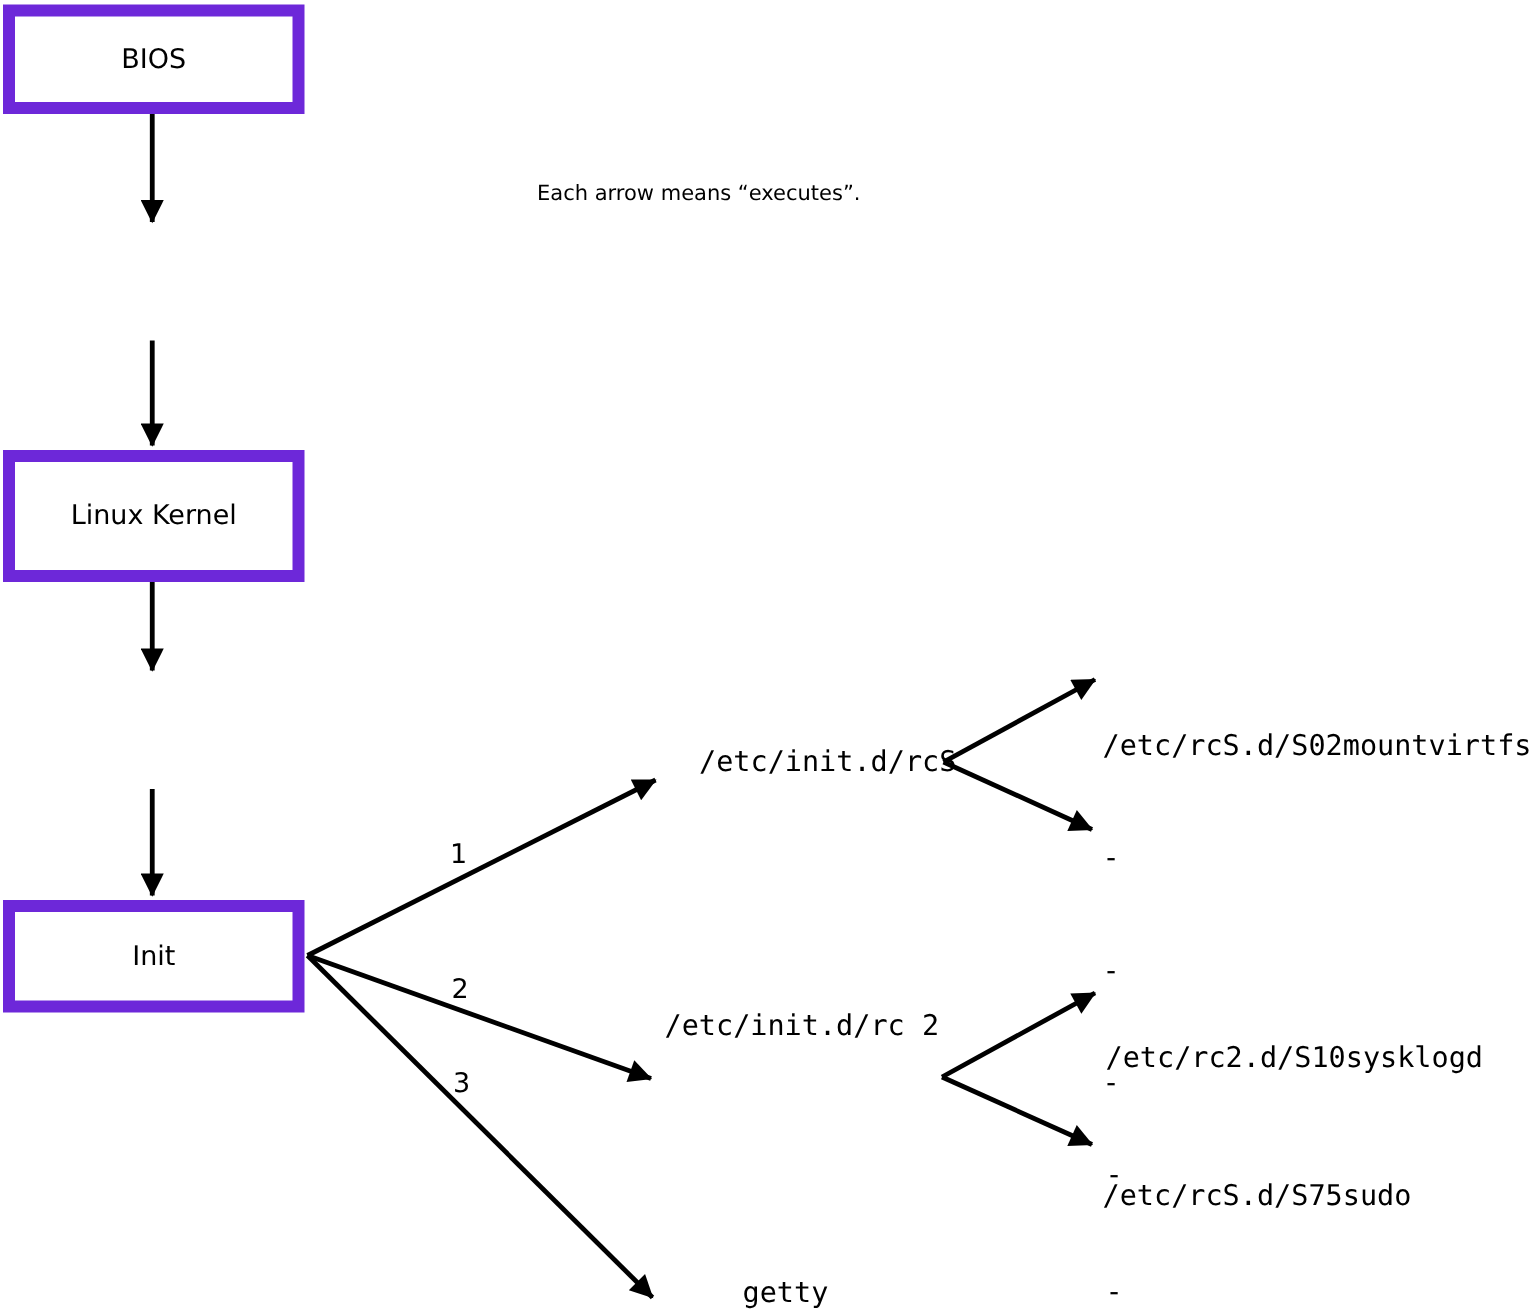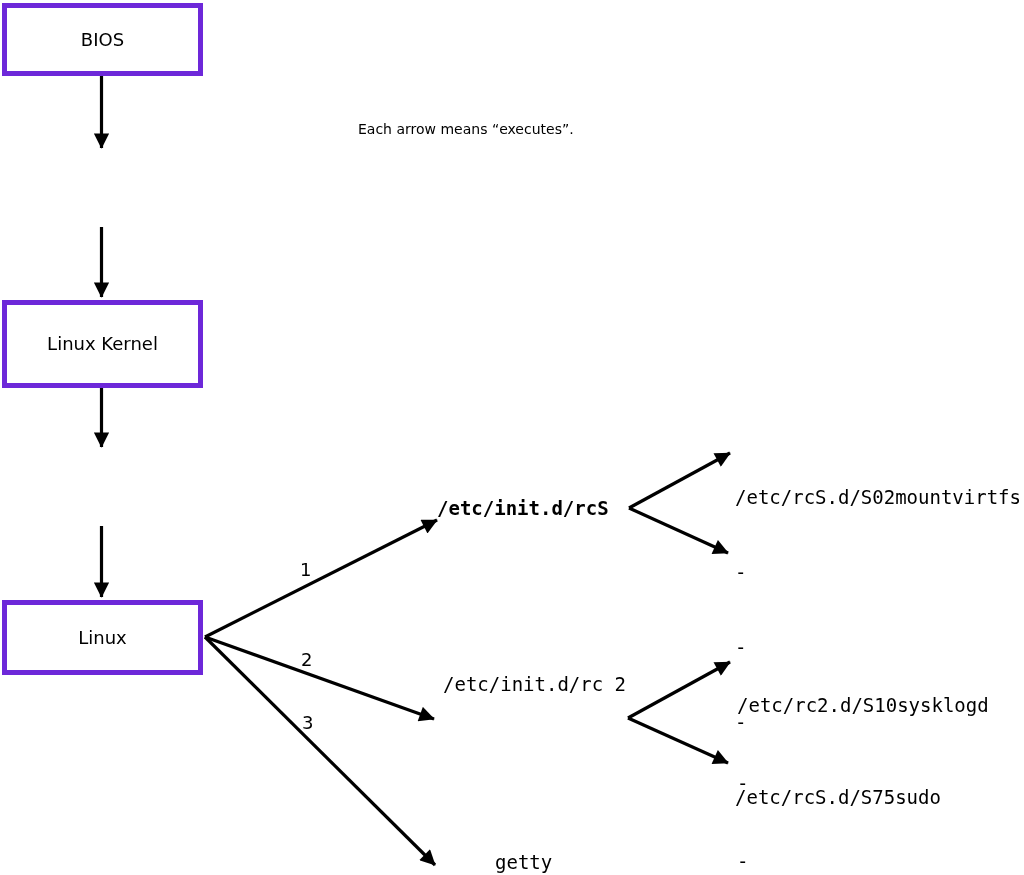--- a/index.html
+++ b/index.html
@@ -22,7 +22,7 @@
     left: 2px;
     width: 201px;
     box-sizing: border-box;
-    border: 5px solid #6d28d9;
+    border: 8px solid #6d28d9;
     background: #ffffff;
     display: flex;
     align-items: center;

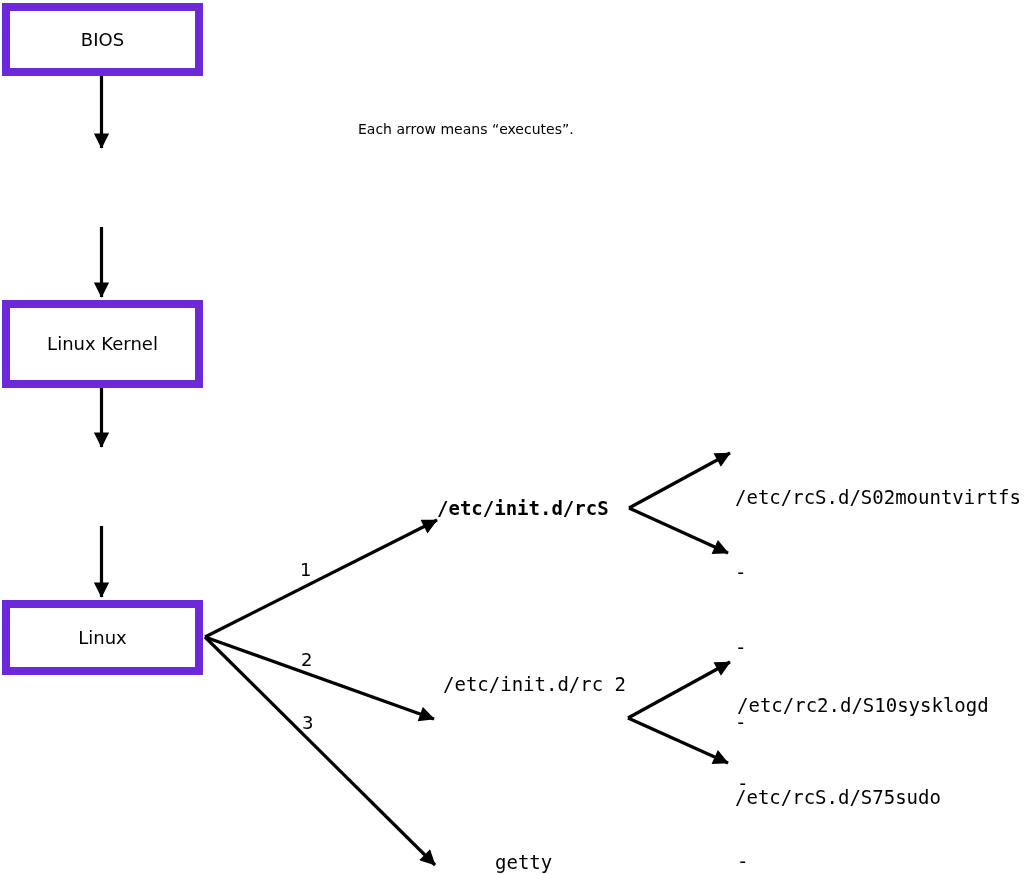--- a/index.html
+++ b/index.html
@@ -58,7 +58,7 @@
     line-height: 25px;
     white-space: pre;
   }
-  .target-rcs   { left: 437px; top: 496px; font-weight: bold; }
+  .target-rcs   { left: 466px; top: 496px; }
   .target-rc2   { left: 443px; top: 672px; }
   .target-getty { left: 448px; top: 850px; margin-left: 47px; }
   .scripts-rcs  { left: 735px; top: 435px; line-height: 25px; }

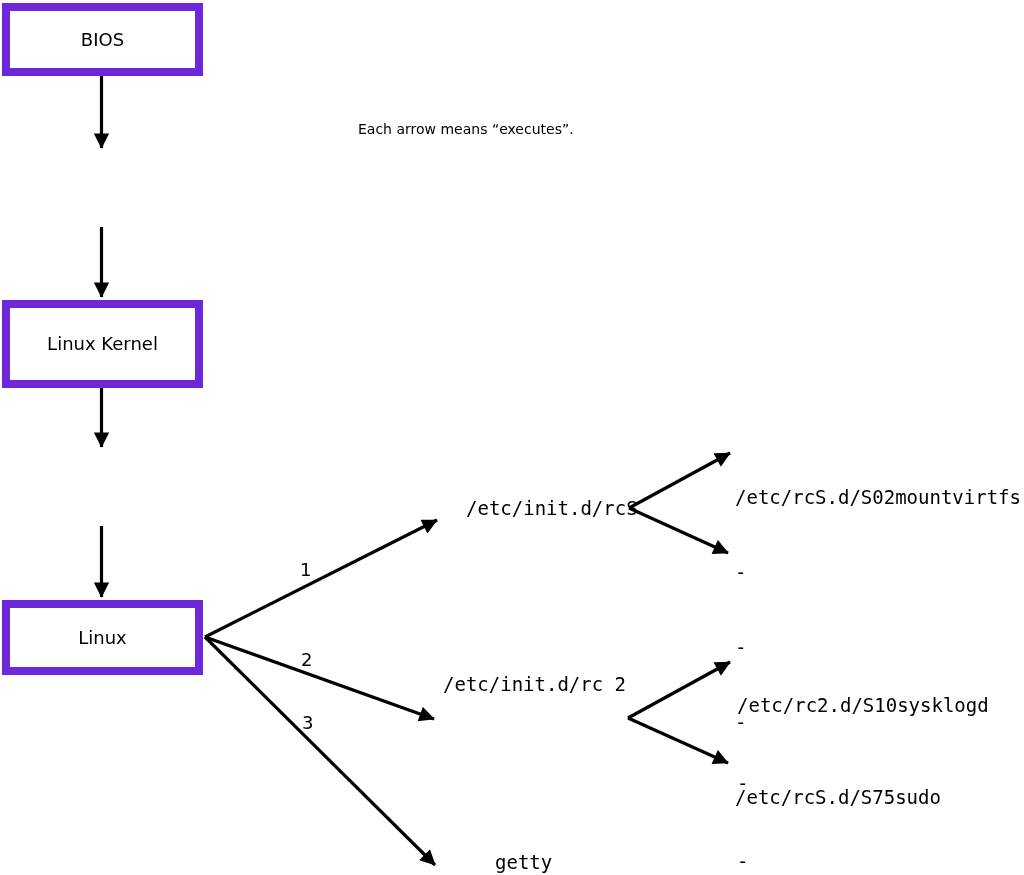--- a/index.html
+++ b/index.html
@@ -101,7 +101,7 @@
     <span>Linux Kernel</span>
   </div>
   <div class="node-box box-init">
-    <span>Linux</span>
+    <span>Init</span>
   </div>
 
   <div class="caption">Each arrow means “executes”.</div>

